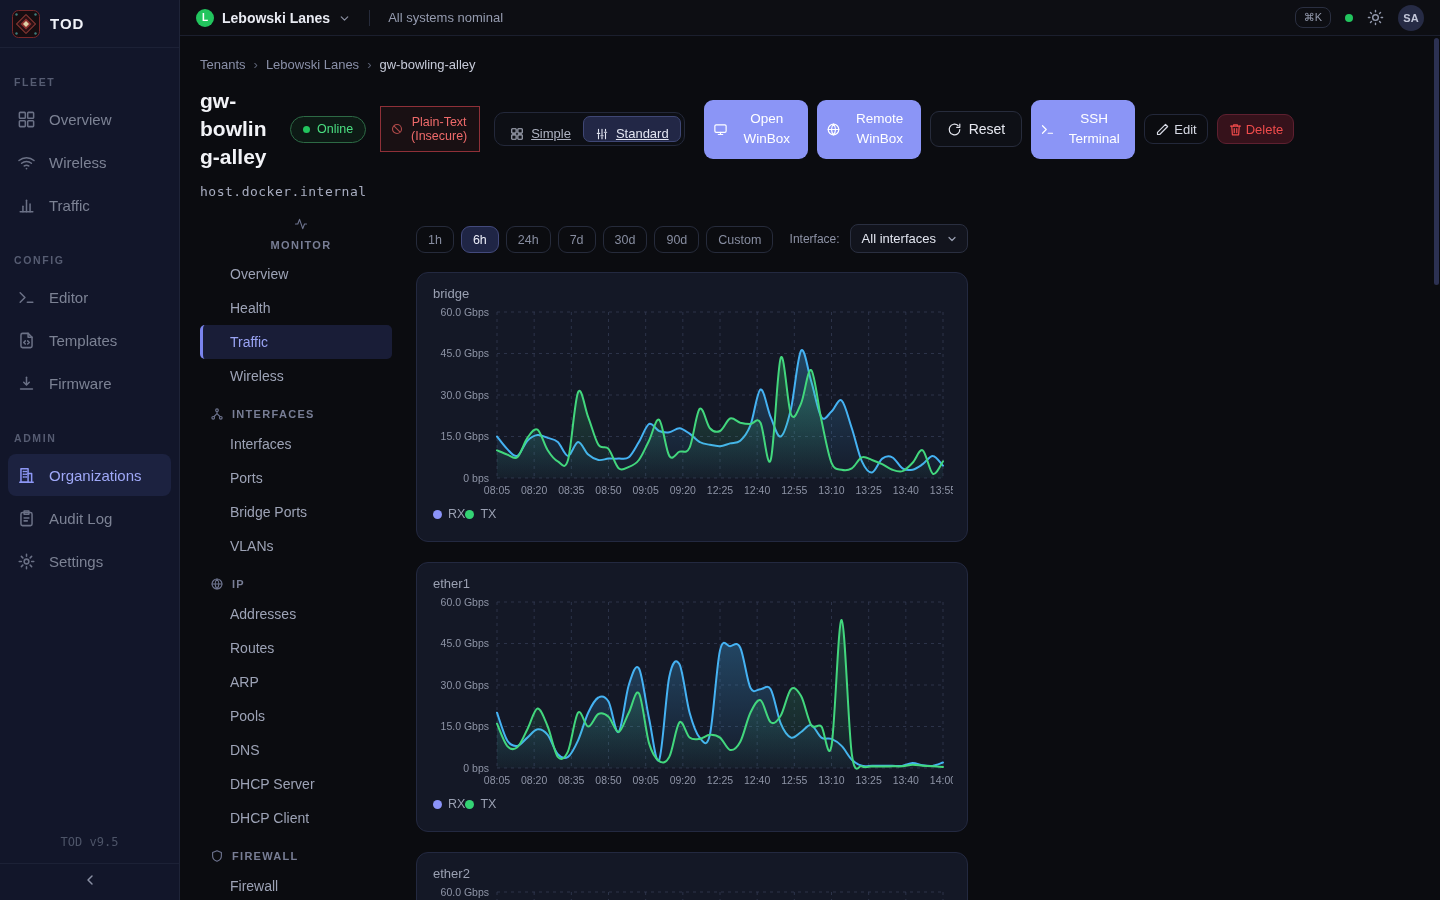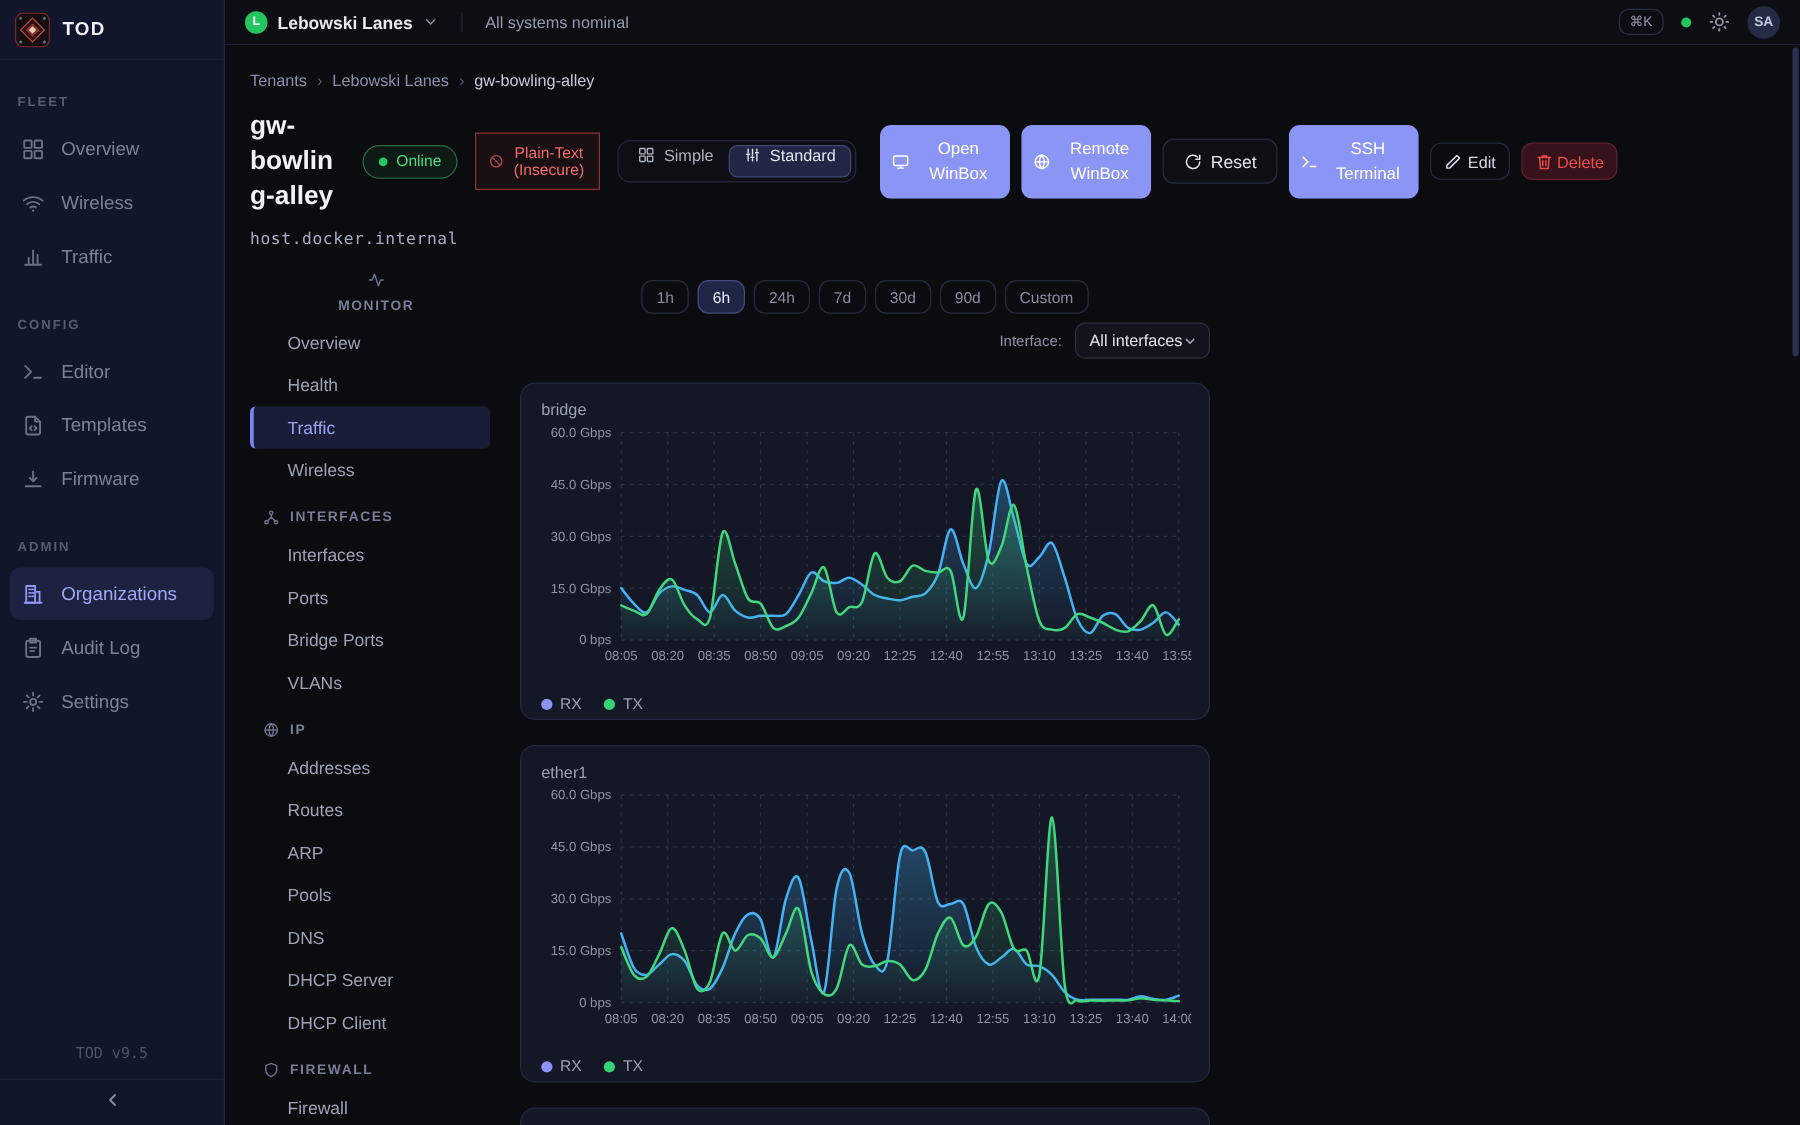--- a/index.html
+++ b/index.html
@@ -66,8 +66,8 @@
 
   .segmented { display:flex; align-items:center; background:#0d0f15; border:1px solid #23283a;
                border-radius:10px; padding:3px; margin-left:4px; }
-  .seg-btn { display:flex; align-items:flex-start; gap:7px; height:26px; padding:0 11px; border-radius:7px;
-             font-size:13px; color:#aeb3c2; cursor:pointer; border:1px solid transparent; }
+  .seg-btn { display:flex; align-items:flex-end; gap:7px; height:26px; padding:0 11px; border-radius:7px;
+             font-size:13px; color:#aeb3c2; cursor:pointer; border:1px solid transparent;text-decoration:underline; }
   .seg-btn .ic { width:14px; height:14px; }
   .seg-btn.active { background:#222746; border-color:#3f4775; color:#e3e6f2; }
 

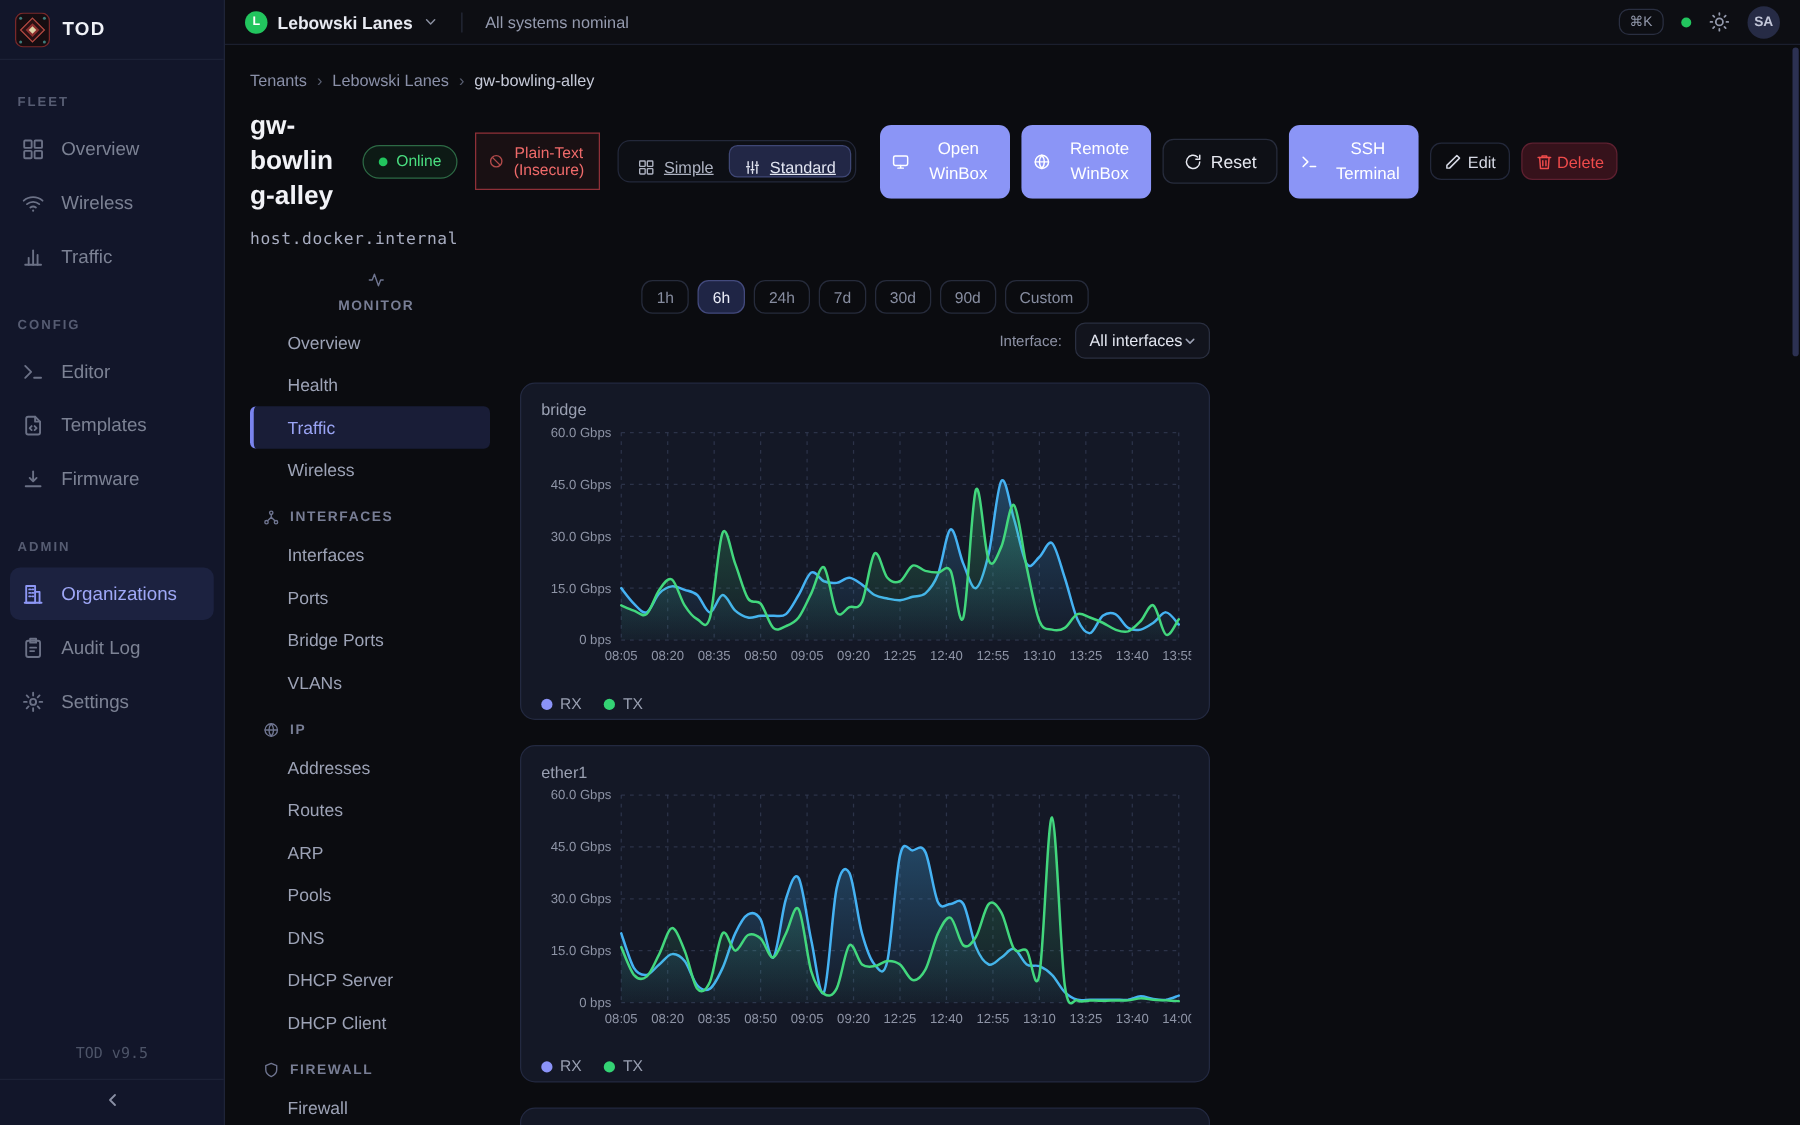--- a/index.html
+++ b/index.html
@@ -99,7 +99,7 @@
 
   
   .charts-col { width:552px; margin-left:24px; }
-  .charts-toolbar { display:flex; align-items:center; gap:7px; margin-top:7px;flex-direction:column; }
+  .charts-toolbar { display:flex; align-items:flex-end; gap:7px; margin-top:7px; }
   .range-pill { height:27px; display:flex; align-items:center; padding:0 11px; border-radius:9px;
                 border:1px solid #262b3b; color:#878da0; font-size:12.5px; cursor:pointer; background:transparent; }
   .range-pill.active { background:#1f2545; border-color:#434a7d; color:#eceef8; }

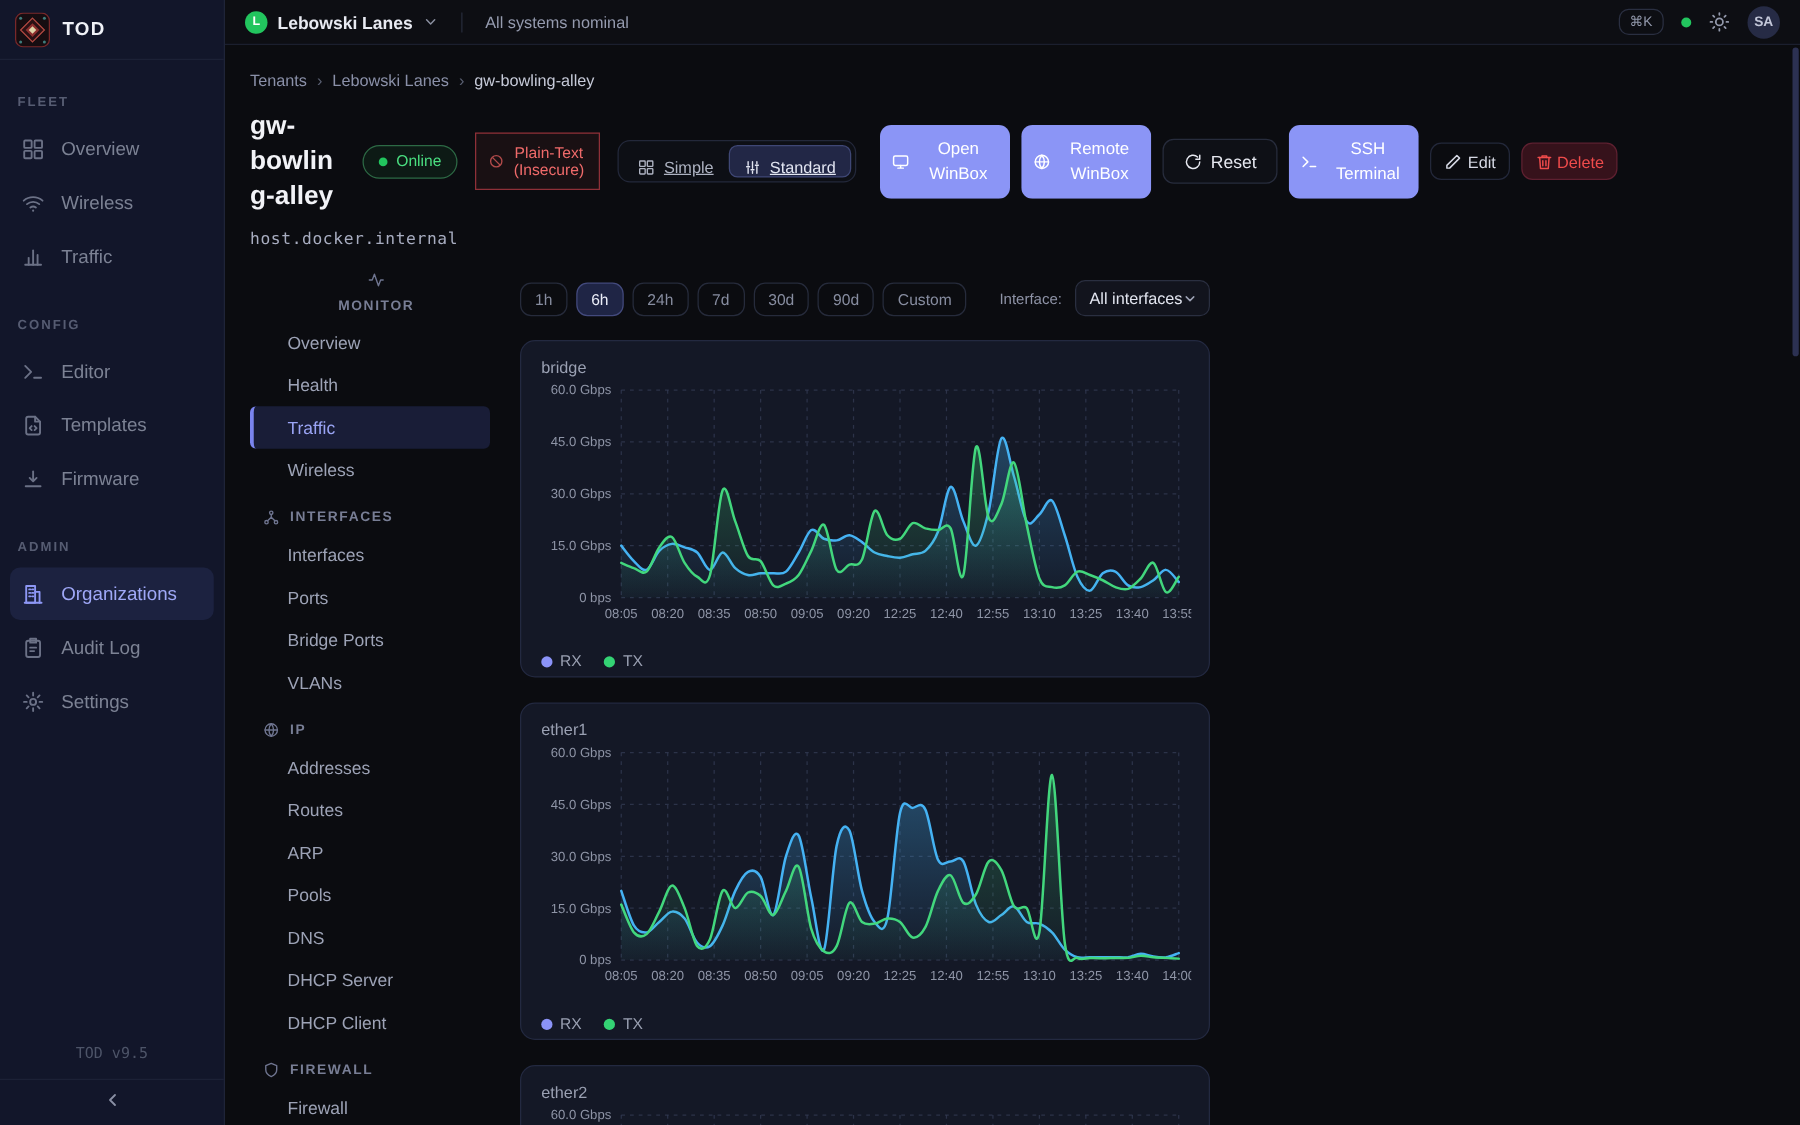--- a/index.html
+++ b/index.html
@@ -105,7 +105,7 @@
   .range-pill.active { background:#1f2545; border-color:#434a7d; color:#eceef8; }
   .iface-wrap { margin-left:auto; display:flex; align-items:center; gap:10px; }
   .iface-label { font-size:12px; color:#8e93a6; }
-  .iface-select { display:flex; align-items:center; height:29px; padding:0 9px 0 11px;
+  .iface-select { display:flex; align-items:center; gap:10px; height:29px; padding:0 9px 0 11px;
                   background:#12141d; border:1px solid #2a2f40; border-radius:8px; font-size:13px;
                   color:#e3e6f0; cursor:pointer; }
   .iface-select .chev { width:12px; height:12px; }

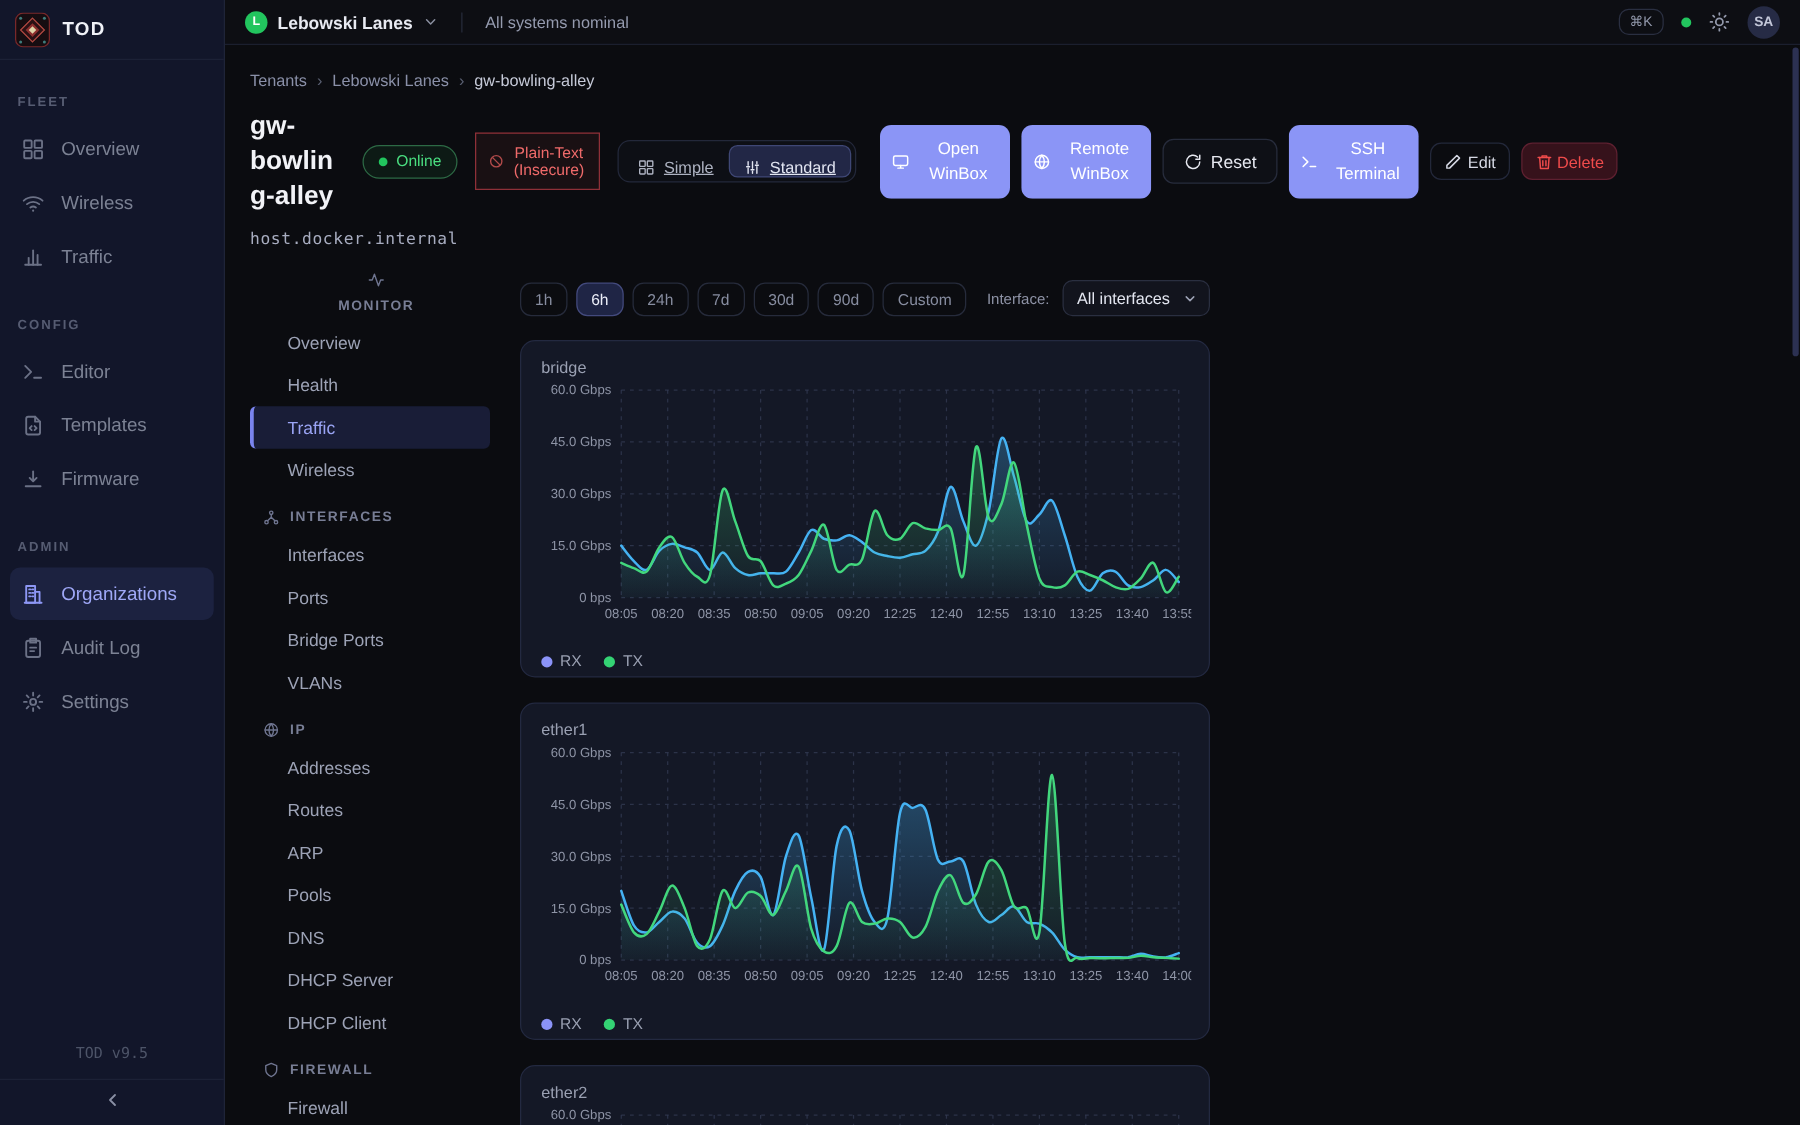--- a/index.html
+++ b/index.html
@@ -114,7 +114,7 @@
                 border-radius:12px; margin-top:20px; padding:13px 16px; }
   .charts-col .chart-card:first-of-type { margin-top:19px; }
   .chart-title { font-size:13px; color:#9aa0b2; margin-bottom:5px; }
-  .chart-legend { display:flex; align-items:center; gap:18px; margin-top:15px; }
+  .chart-legend { display:flex; align-items:center; margin-top:1px; }
   .legend-item { display:flex; align-items:center; gap:6px; font-size:12.5px; color:#9aa0b2; }
   .legend-dot { width:9px; height:9px; border-radius:50%; }
   svg text.axlab { fill:#8e94a6; font-size:10.5px; font-family:"Liberation Sans", sans-serif; }

